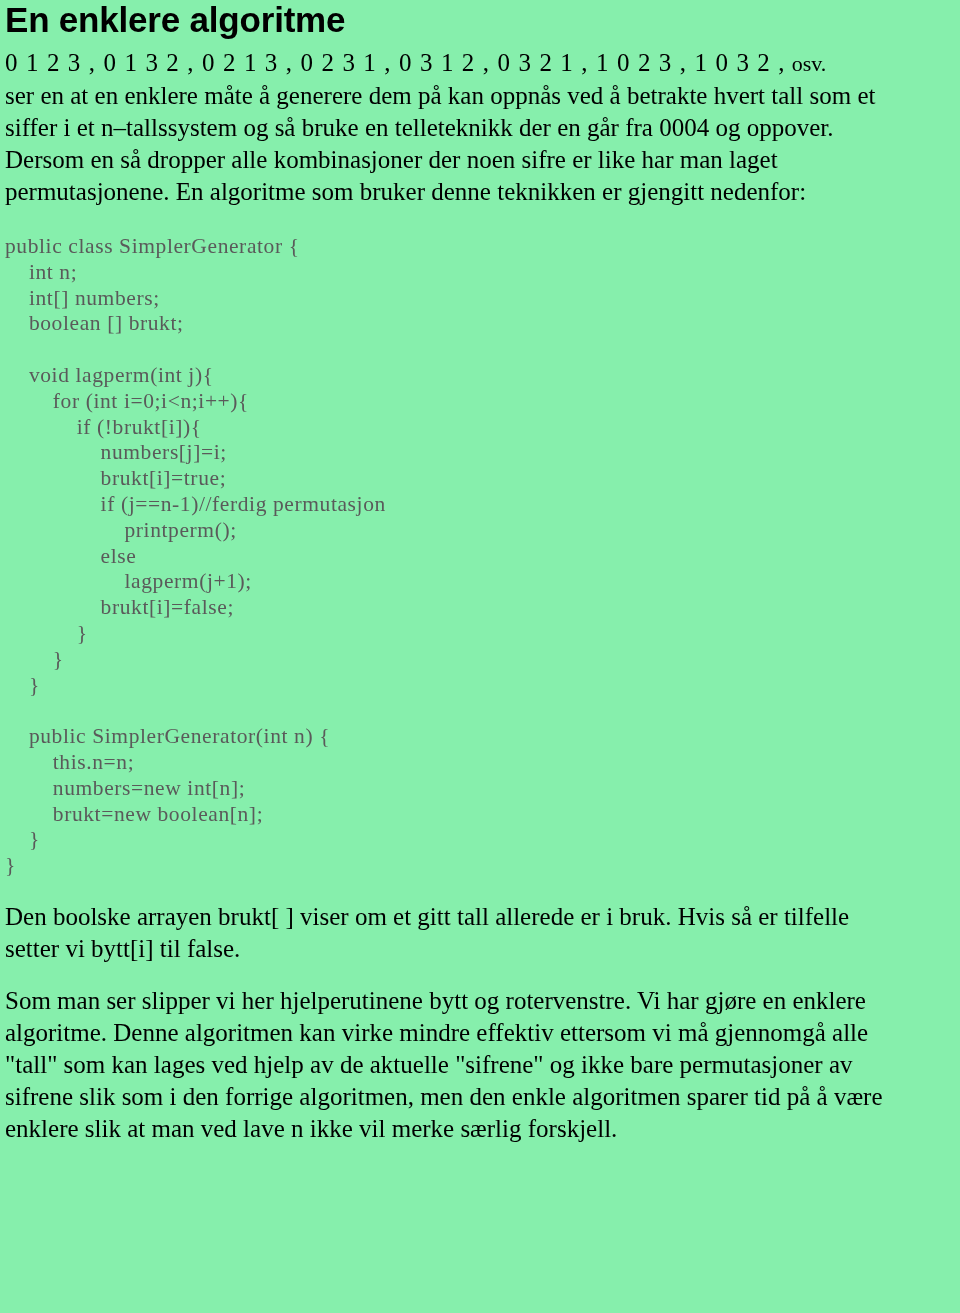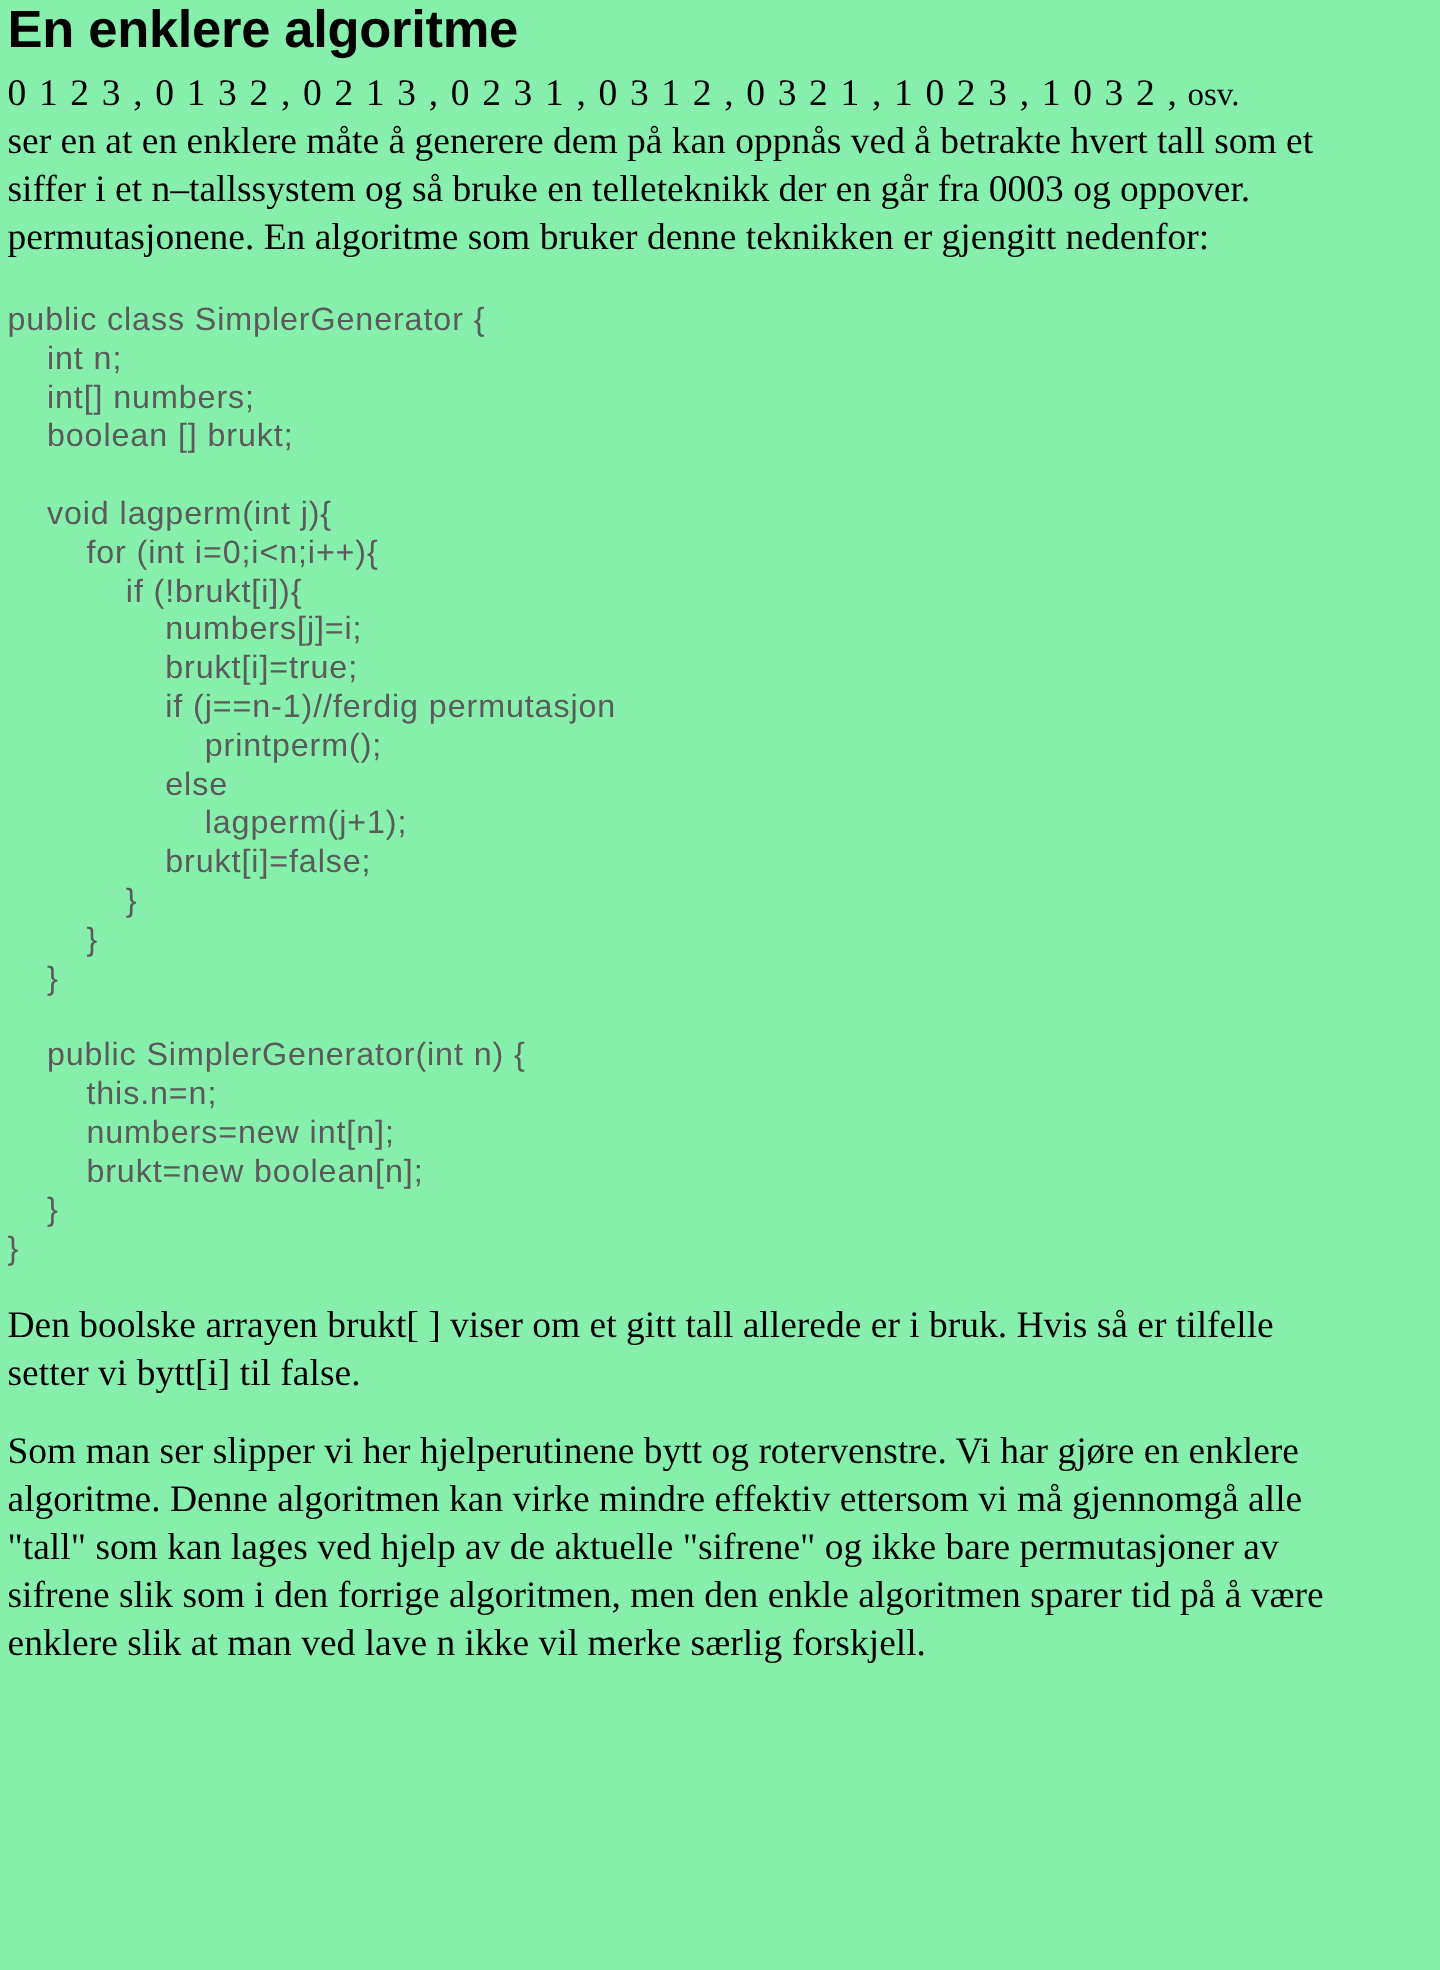--- a/index.html
+++ b/index.html
@@ -90,7 +90,7 @@
 
   <div class="para">
     <span class="line">ser en at en enklere måte å generere dem på kan oppnås ved å betrakte hvert tall som et</span>
-    <span class="line">siffer i et n–tallssystem og så bruke en telleteknikk der en går fra 0003 og oppover.</span>
+    <span class="line">siffer i et n–tallssystem og så bruke en telleteknikk der en går fra 0004 og oppover.</span>
     <span class="line">permutasjonene. En algoritme som bruker denne teknikken er gjengitt nedenfor:</span>
   </div>
 

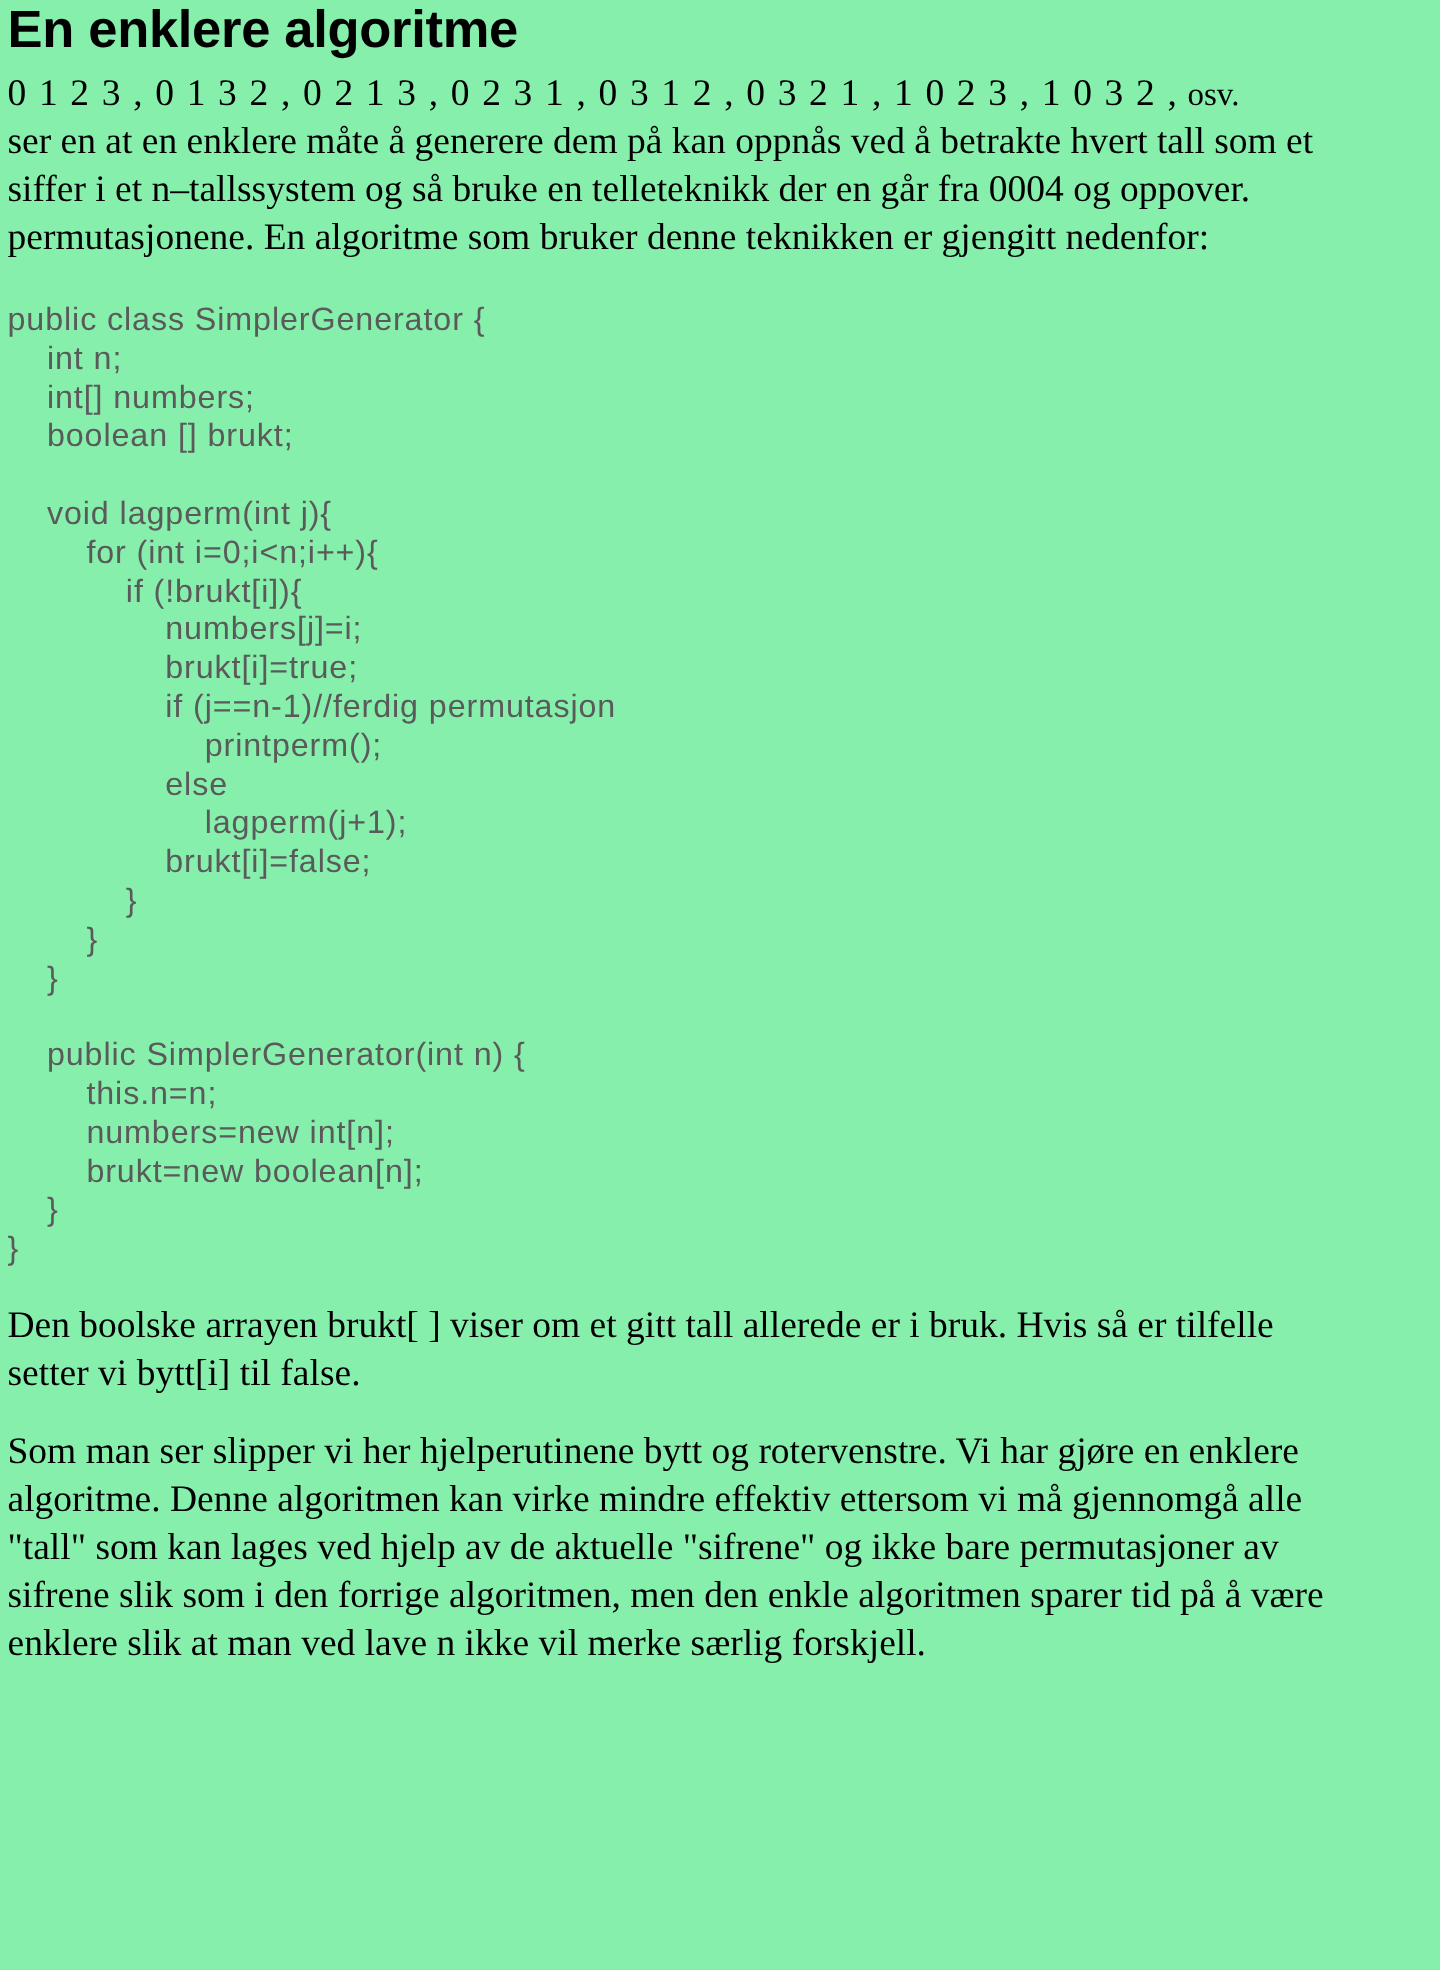--- a/index.html
+++ b/index.html
@@ -91,6 +91,7 @@
   <div class="para">
     <span class="line">ser en at en enklere måte å generere dem på kan oppnås ved å betrakte hvert tall som et</span>
     <span class="line">siffer i et n–tallssystem og så bruke en telleteknikk der en går fra 0004 og oppover.</span>
+    <span class="line">Dersom en så dropper alle kombinasjoner der noen sifre er like har man laget</span>
     <span class="line">permutasjonene. En algoritme som bruker denne teknikken er gjengitt nedenfor:</span>
   </div>
 

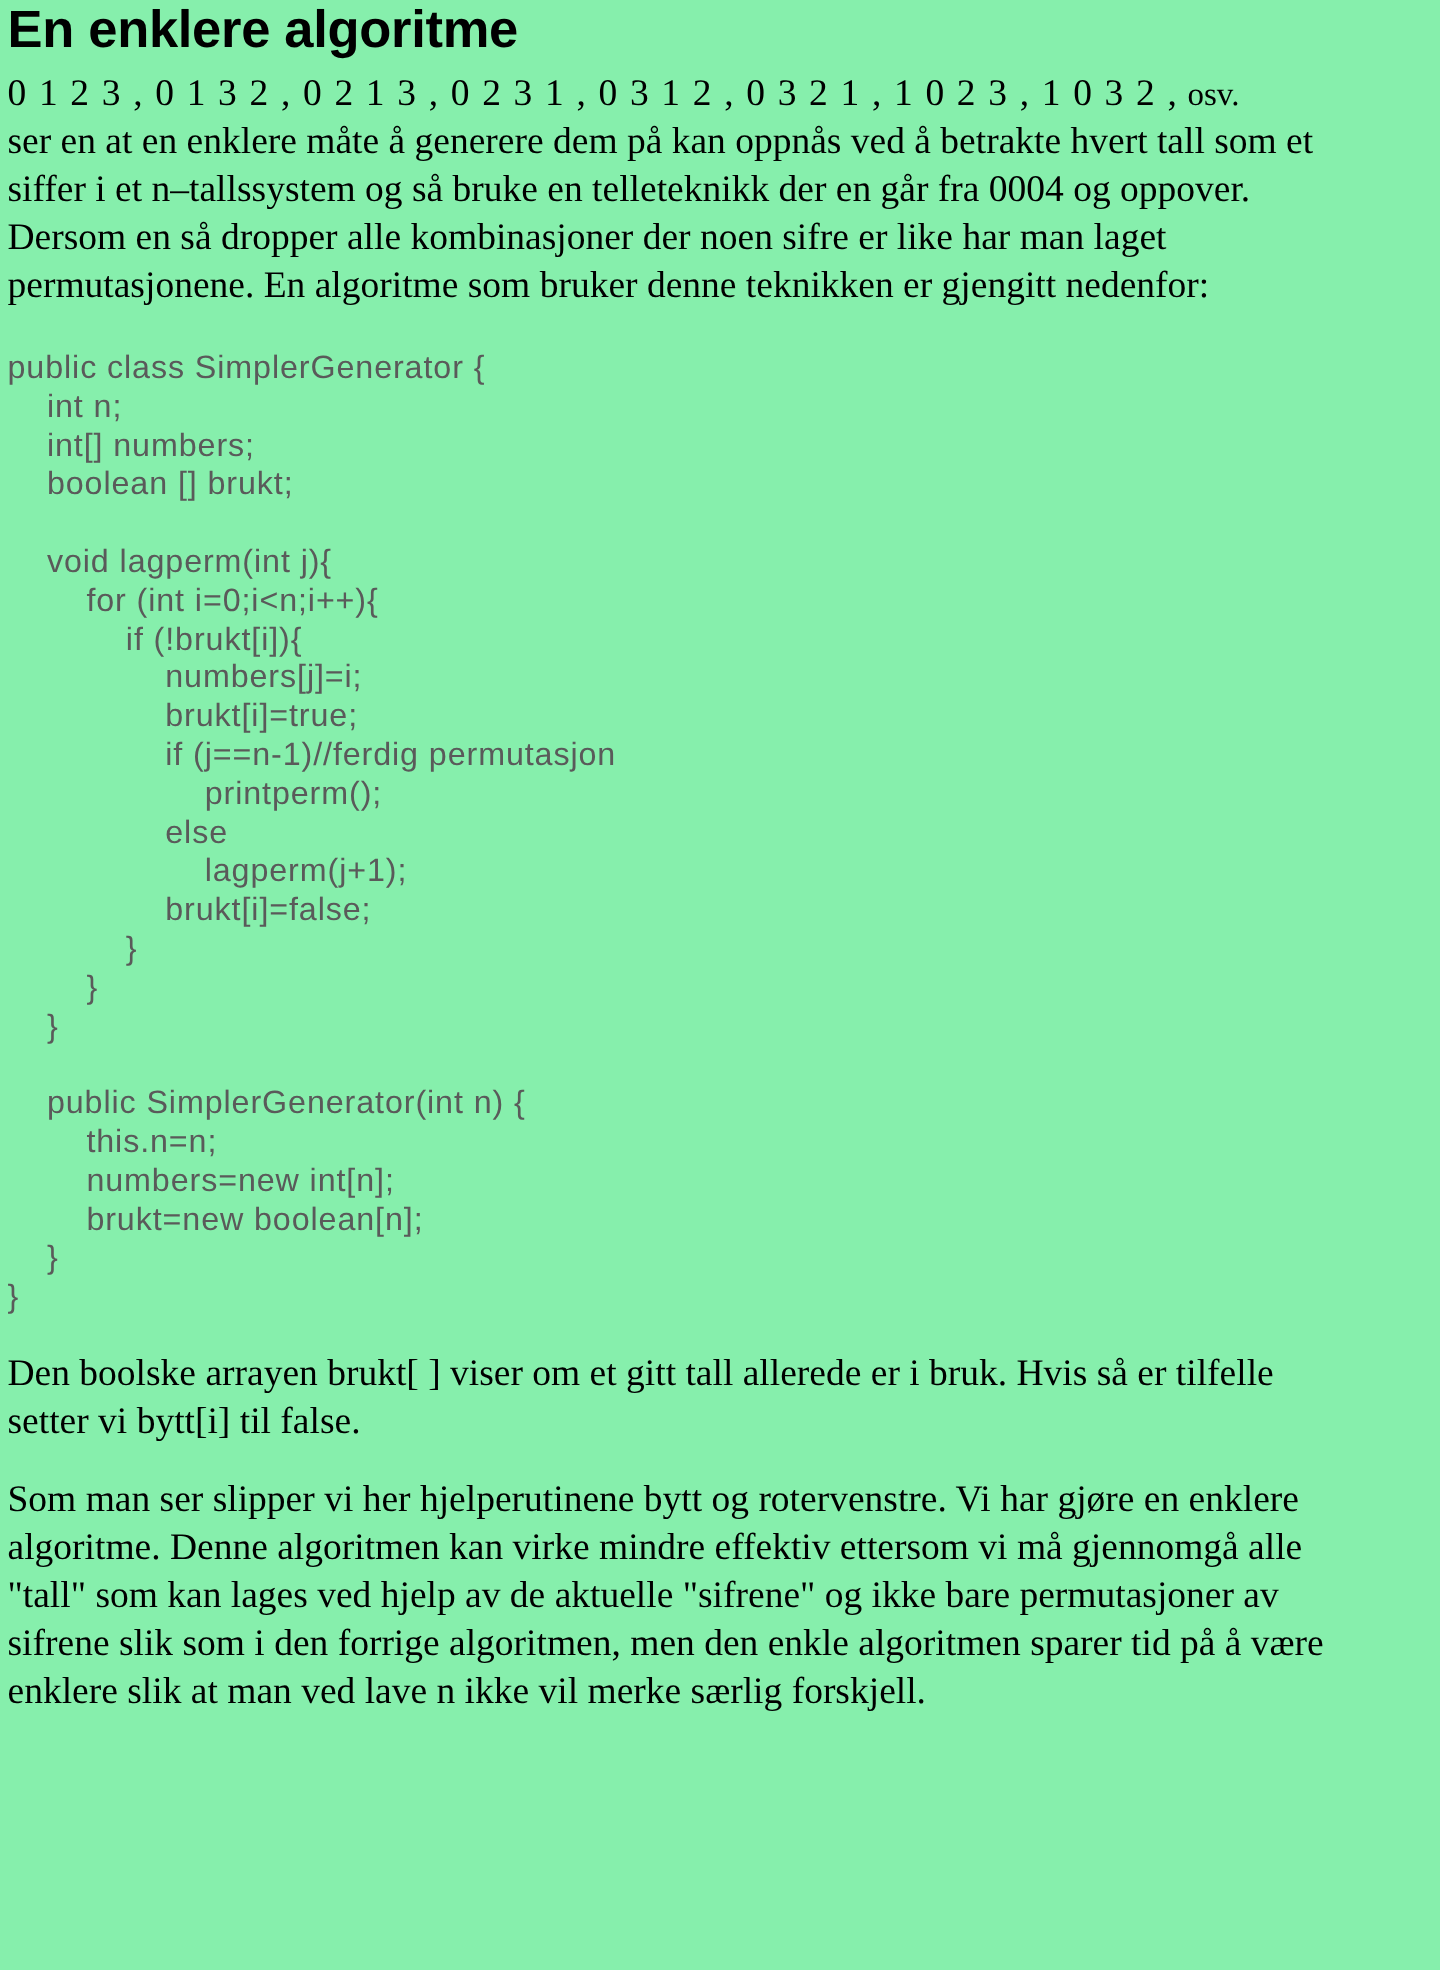--- a/index.html
+++ b/index.html
@@ -61,7 +61,7 @@
 
   
   .code-block {
-    font-family: Liberation Sans, sans-serif;
+    font-family: Liberation Serif, serif;
     font-size: 21.5px;
     line-height: 25.8px;
     color: #5a5a5a;

